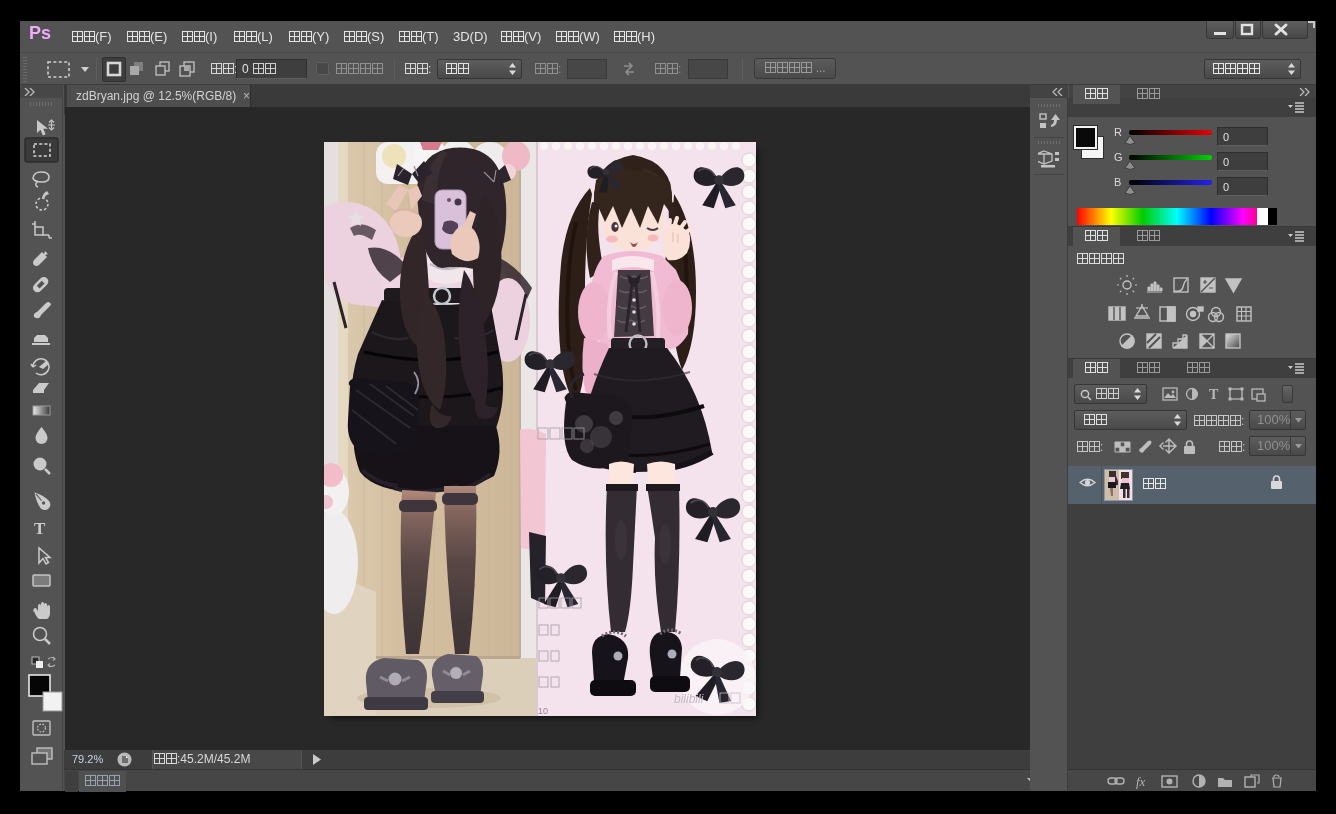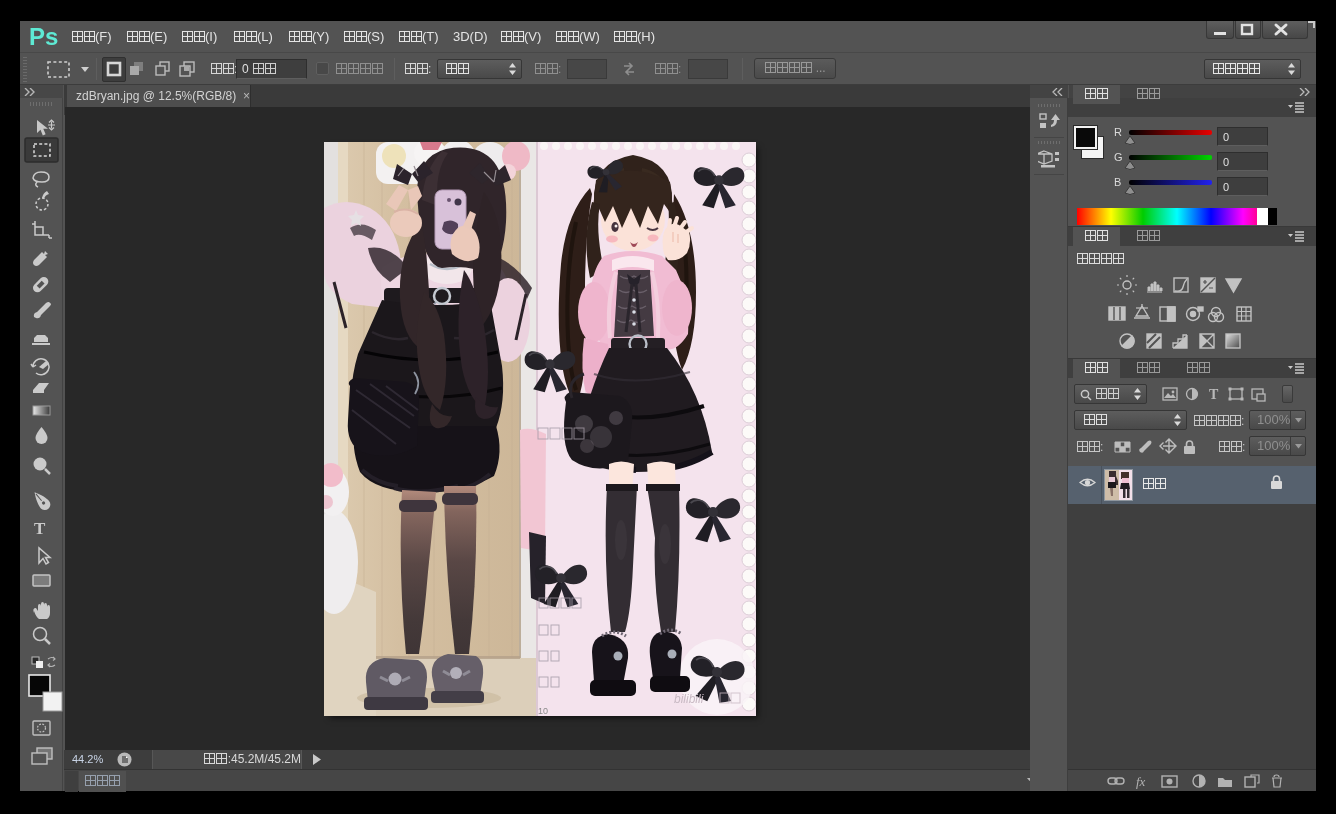--- a/index.html
+++ b/index.html
@@ -8,7 +8,7 @@
 background:linear-gradient(currentColor,currentColor) 50% 50%/9px 1px no-repeat,linear-gradient(currentColor,currentColor) 50% 50%/1px 9px no-repeat}
 
 #menubar{position:absolute;left:0;top:0;width:1296px;height:31px;background:#535353}
-#pslogo{position:absolute;left:9px;top:2px;font-size:24px;font-weight:bold;color:#5eead4;letter-spacing:0}
+#pslogo{position:absolute;left:9px;top:2px;font-size:18px;font-weight:bold;color:#f0abfc;letter-spacing:0}
 .mi{display:inline-block;font-size:13px;color:#e4e4e4}
 #menus{position:absolute;left:51px;top:0;height:31px;line-height:31px;white-space:nowrap}
 #menus .mi{margin-right:17px}

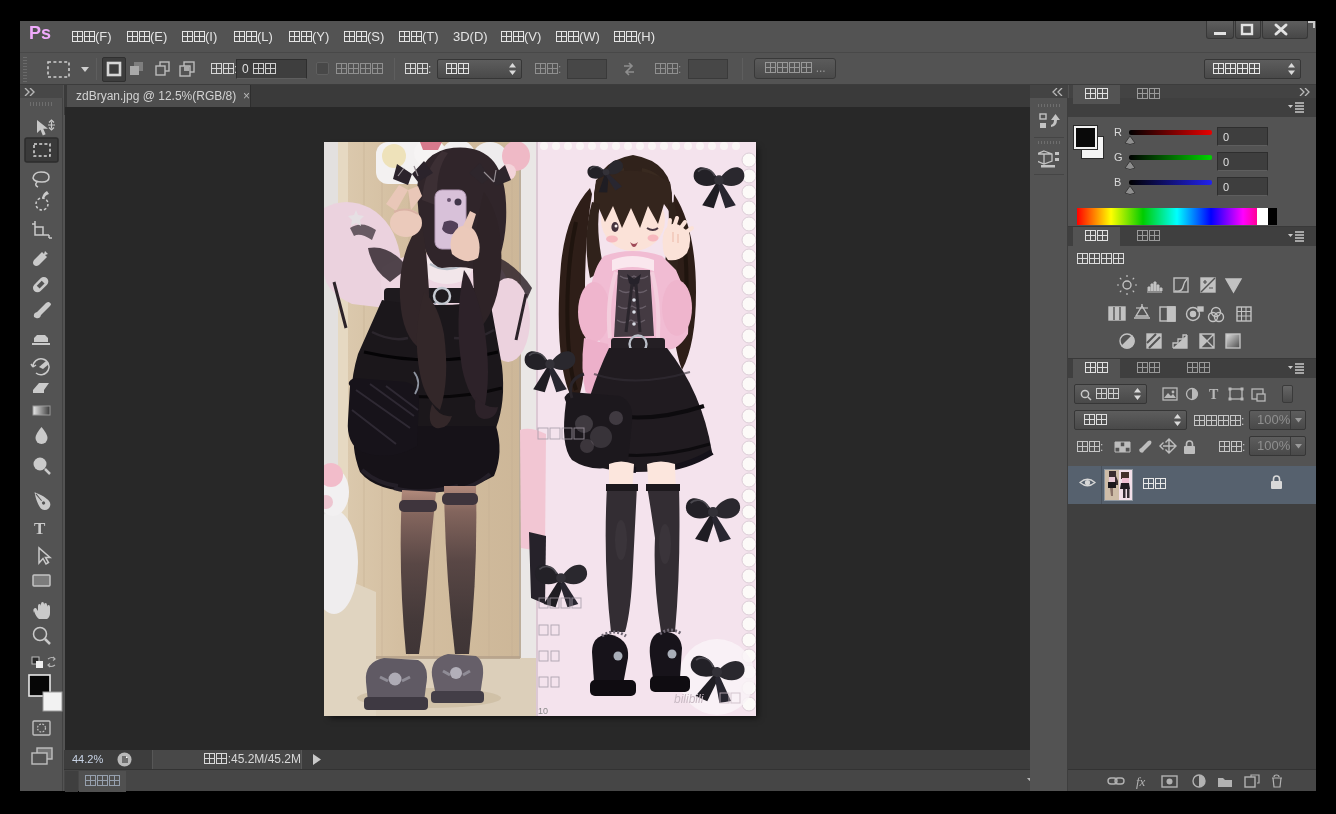--- a/index.html
+++ b/index.html
@@ -462,7 +462,7 @@
 </div>
     </div>
 <div id="status">
- <div class="ab" style="left:8px;top:3px">44.2%</div>
+ <div class="ab" style="left:8px;top:3px">79.2%</div>
  <svg class="ab" style="left:53px;top:2px" width="15" height="15">
         <circle cx="7.5" cy="7.5" r="7" fill="#b9b9b9"></circle>
         <path d="M5 4 h4 l2 2 v5 h-6 z" fill="#6f6f6f"></path>

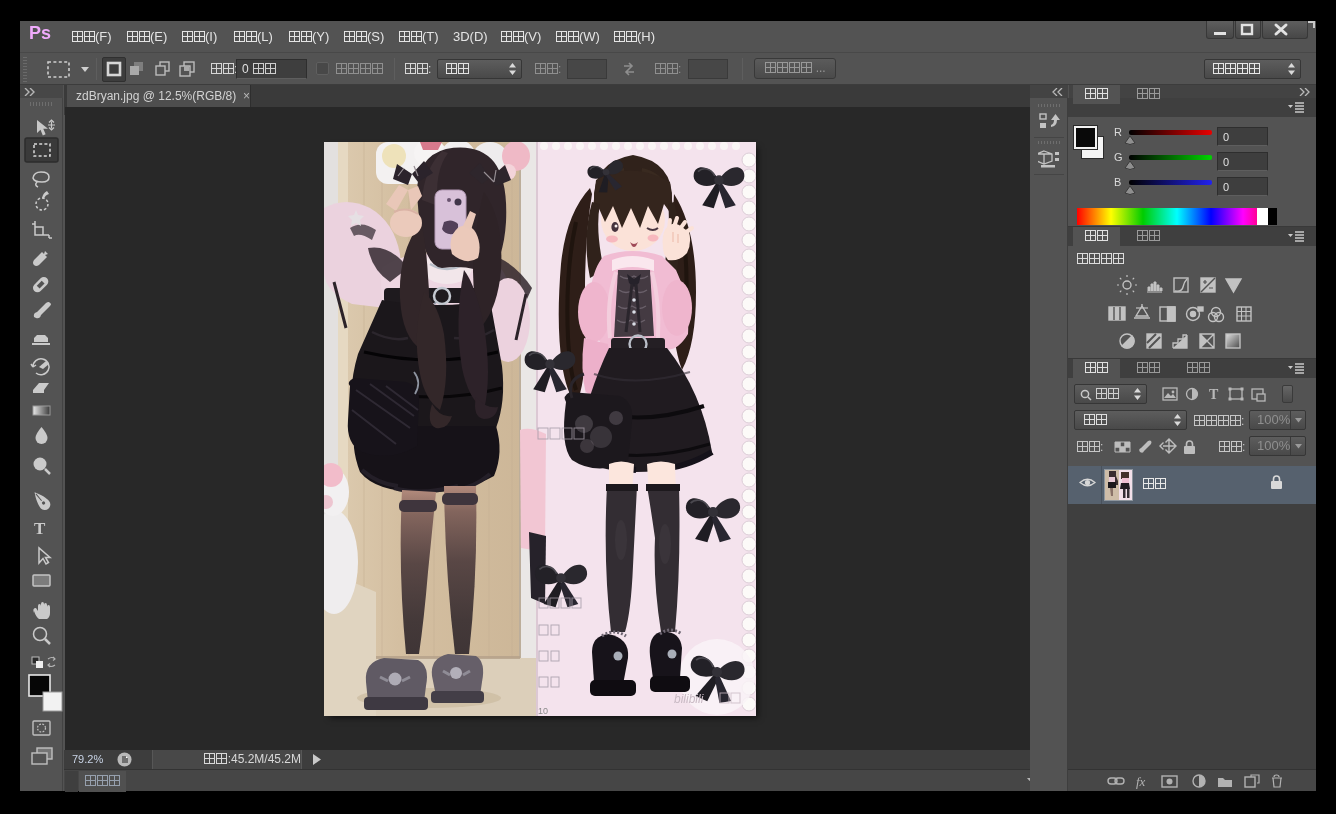--- a/index.html
+++ b/index.html
@@ -468,7 +468,7 @@
         <path d="M5 4 h4 l2 2 v5 h-6 z" fill="#6f6f6f"></path>
         <path d="M9 4 l0 2 l2 0 z" fill="#fff"></path>
       </svg>
- <div class="ab" style="left:88px;top:0;width:150px;height:19px;background:#484848;border-left:1px solid #575757;border-right:1px solid #575757;color:#d8d8d8;text-align:right;line-height:19px;font-size:12px">
+ <div class="ab" style="left:88px;top:0;width:150px;height:19px;background:#484848;border-left:1px solid #575757;border-right:1px solid #575757;color:#d8d8d8;text-align:left;line-height:19px;font-size:12px">
  <span class="z"></span><span class="z"></span>:45.2M/45.2M</div>
  <svg class="ab" style="left:247px;top:4px" width="12" height="12">
         <path d="M2 0 l8 5.5 l-8 5.5 z" fill="#c9c9c9"></path>

